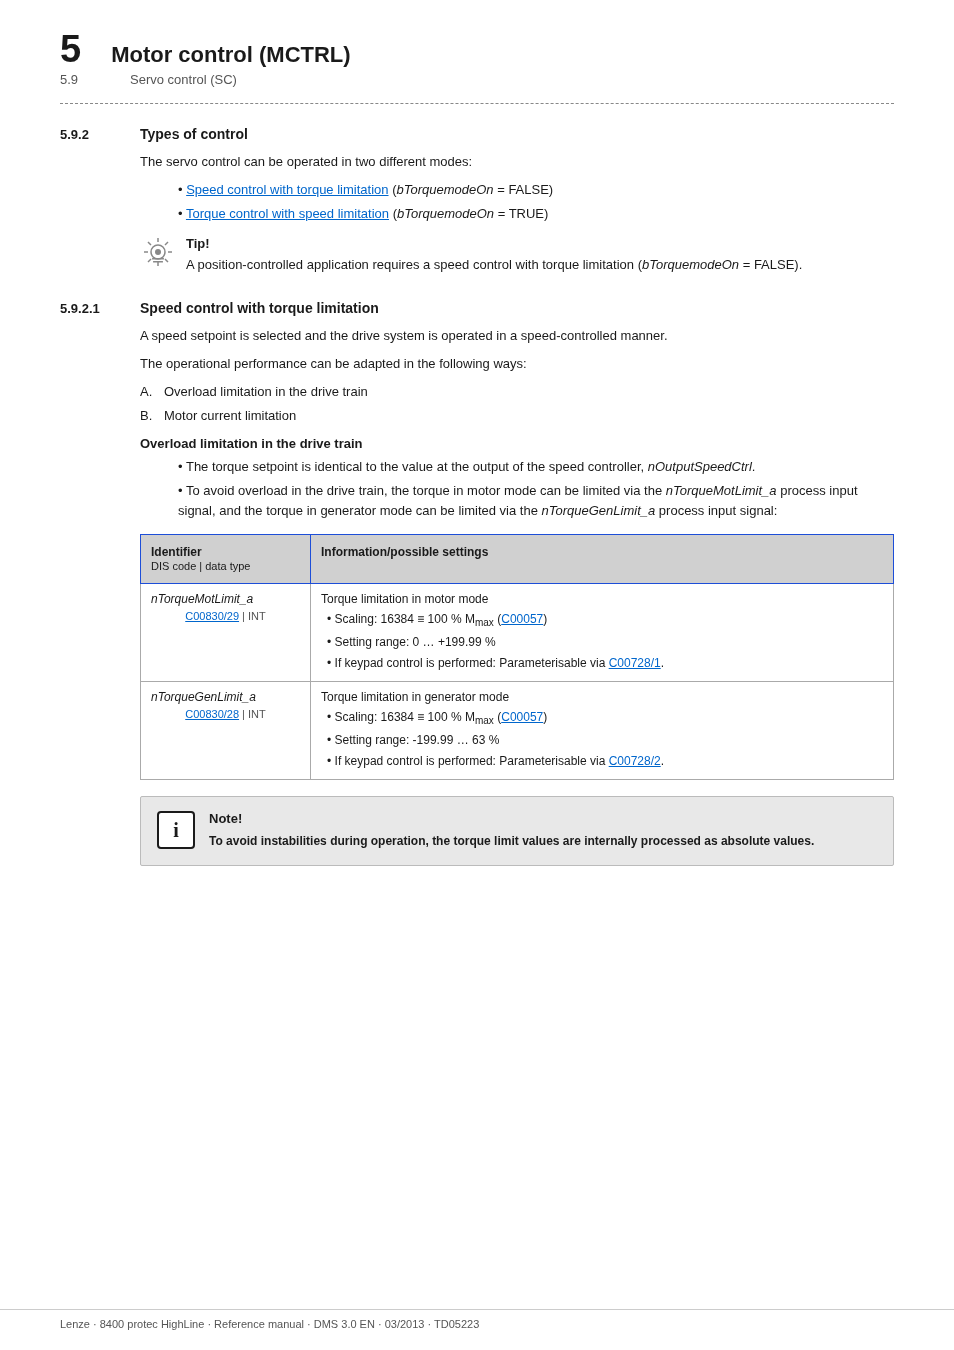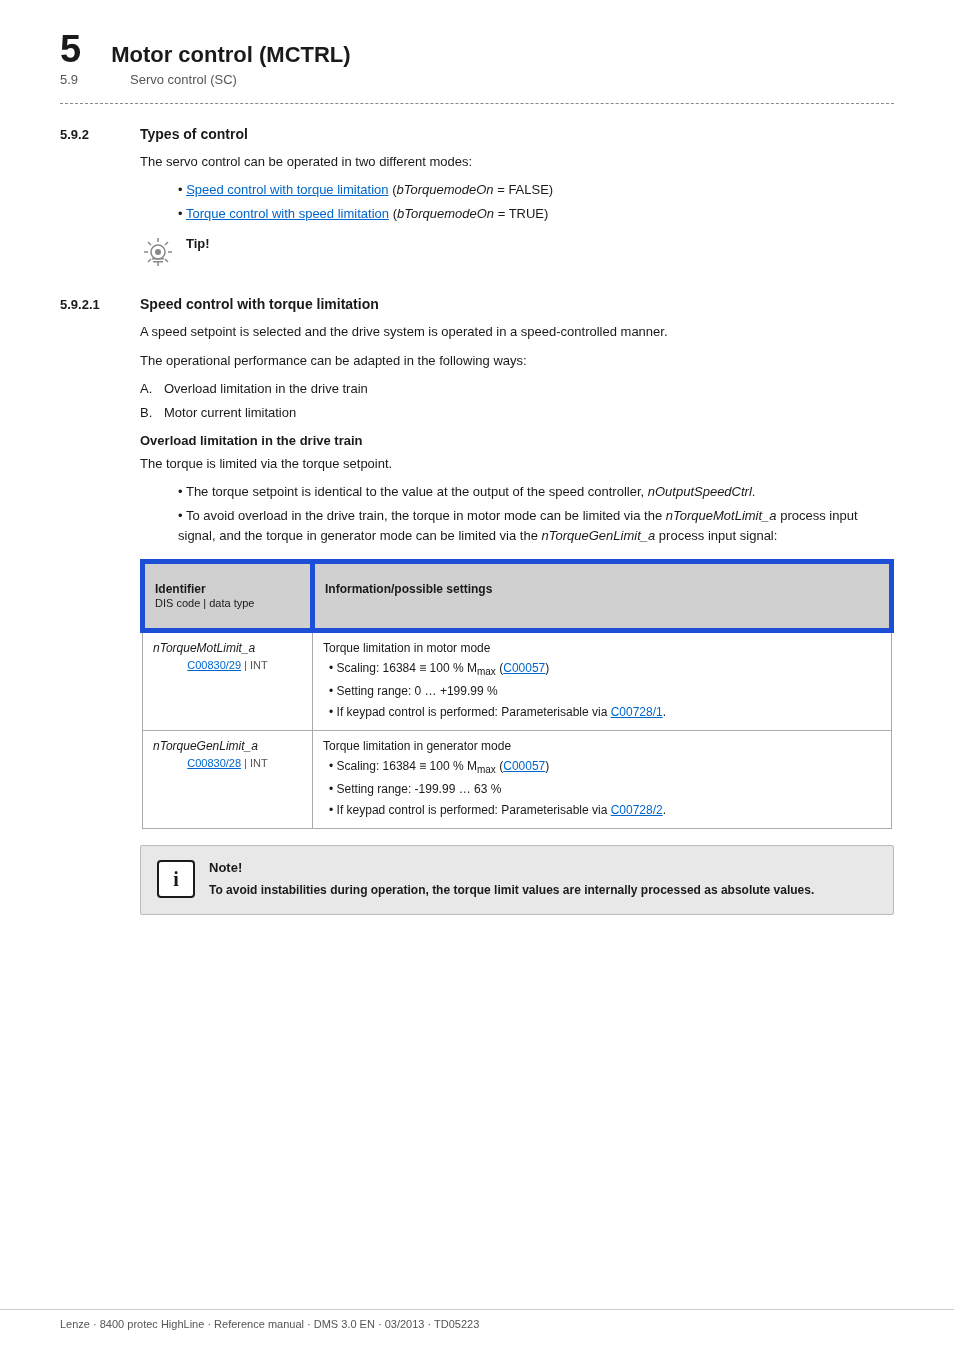--- a/index.html
+++ b/index.html
@@ -300,6 +300,10 @@
         </div>
         <div class="tip-content">
           <div class="tip-label">Tip!</div>
+          <div class="tip-text">
+            A position-controlled application requires a speed control with torque limitation
+            (<span class="italic">bTorquemodeOn</span> = FALSE).
+          </div>
         </div>
       </div>
     </div>

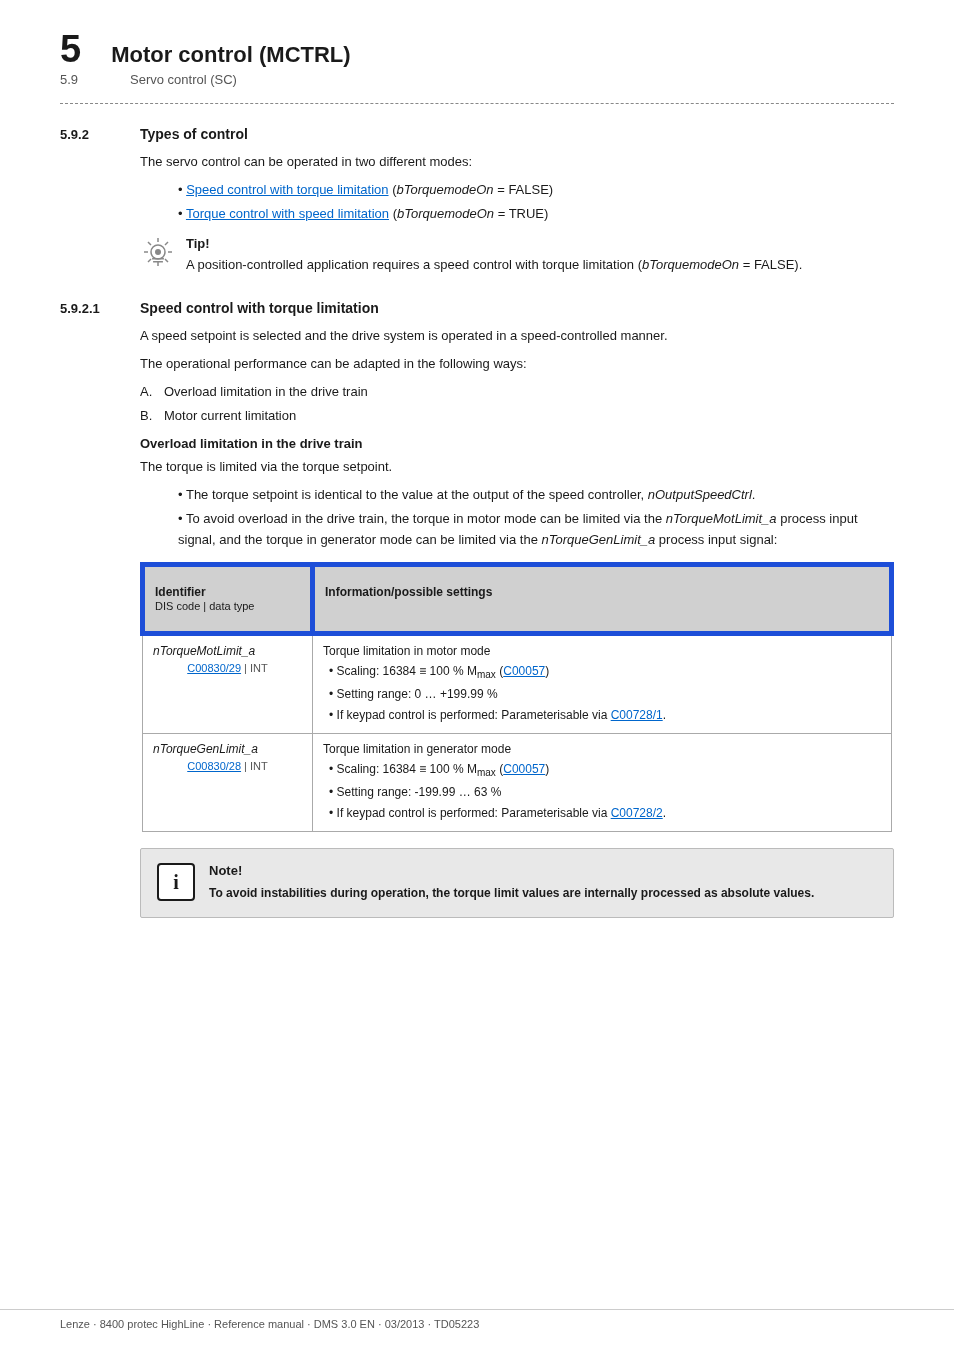--- a/index.html
+++ b/index.html
@@ -330,7 +330,6 @@
       </ul>
 
       <div class="sub-section-heading">Overload limitation in the drive train</div>
-      <p class="para">The torque is limited via the torque setpoint.</p>
 
       <ul class="bullet-list">
         <li>

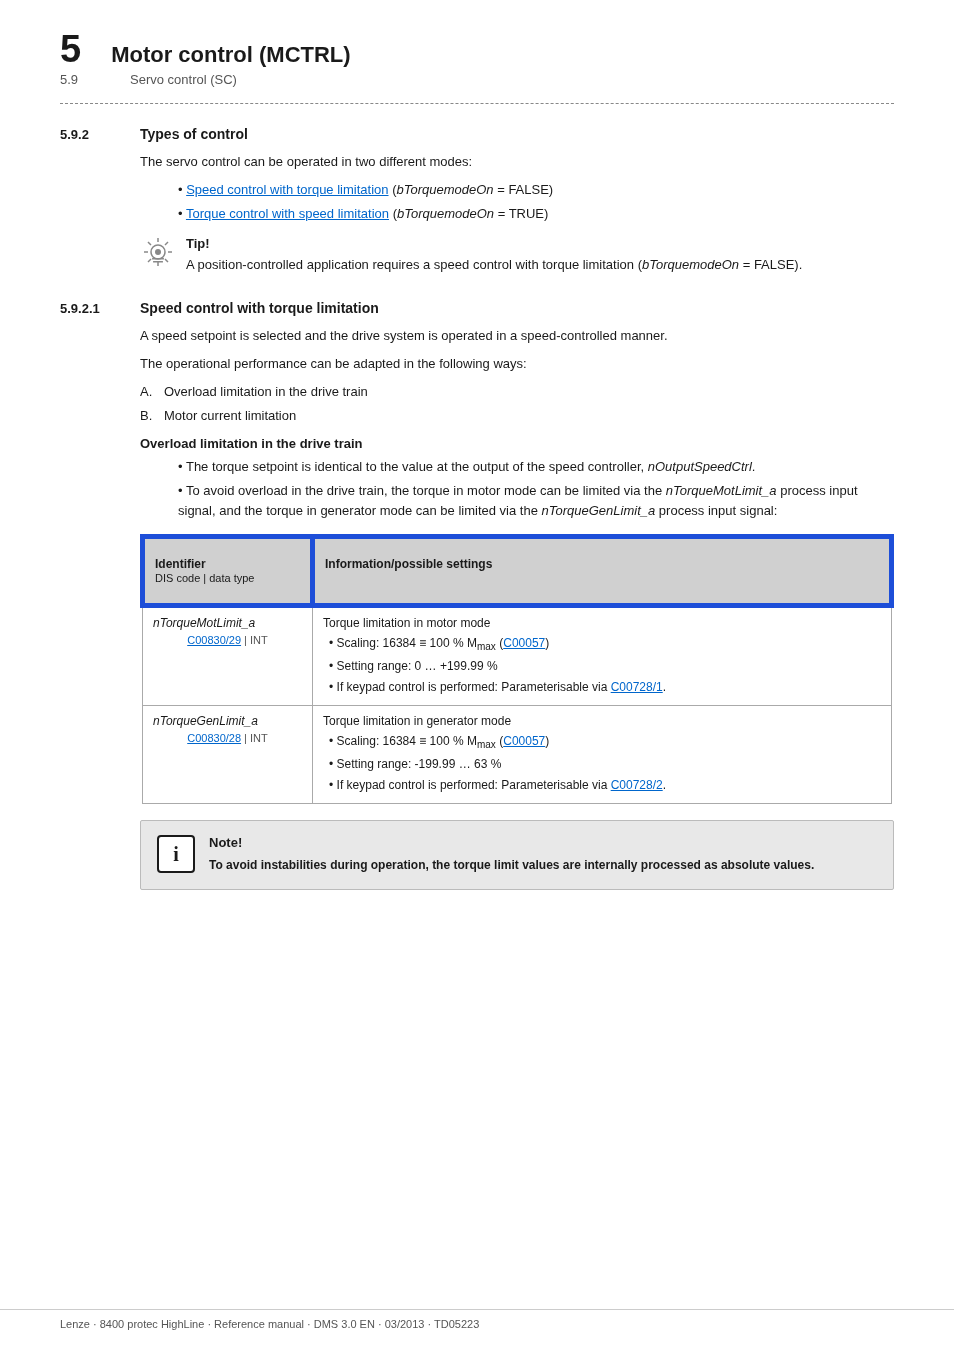--- a/index.html
+++ b/index.html
@@ -148,8 +148,8 @@
     }
     .table-container th {
       background: #d0d0d0;
-      border: 5px solid #1d4ed8;
-      padding: 18px 10px;
+      border: 1px solid #1d4ed8;
+      padding: 10px 10px;
       font-size: 12px;
       font-weight: bold;
       text-align: left;

